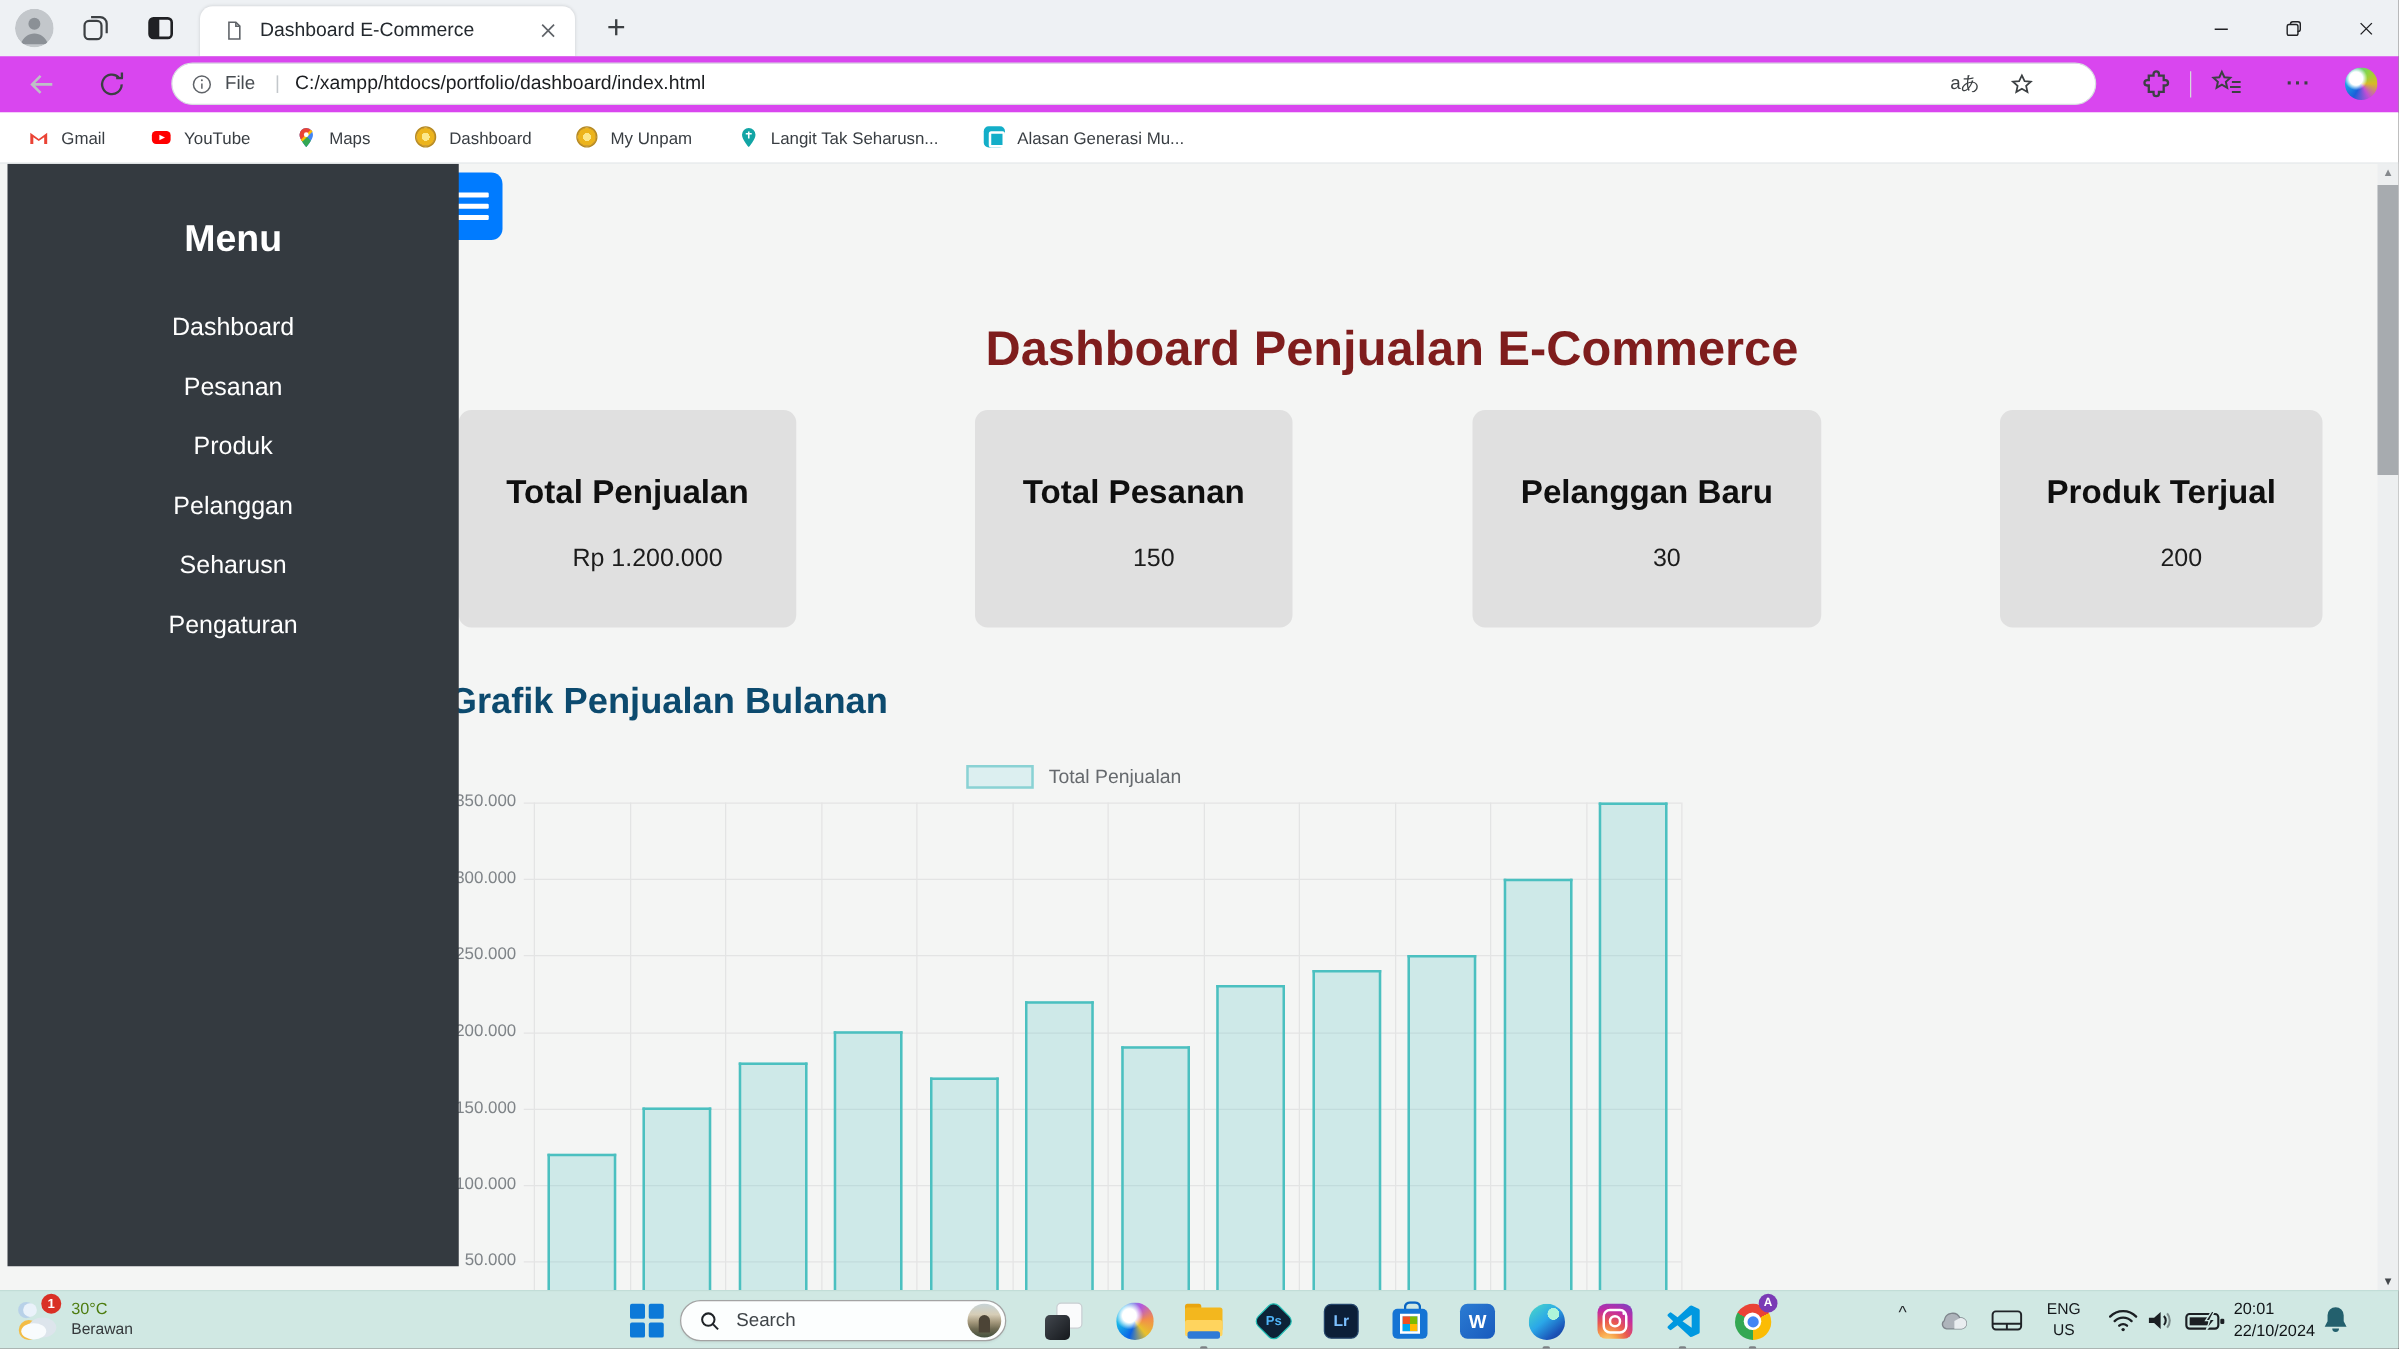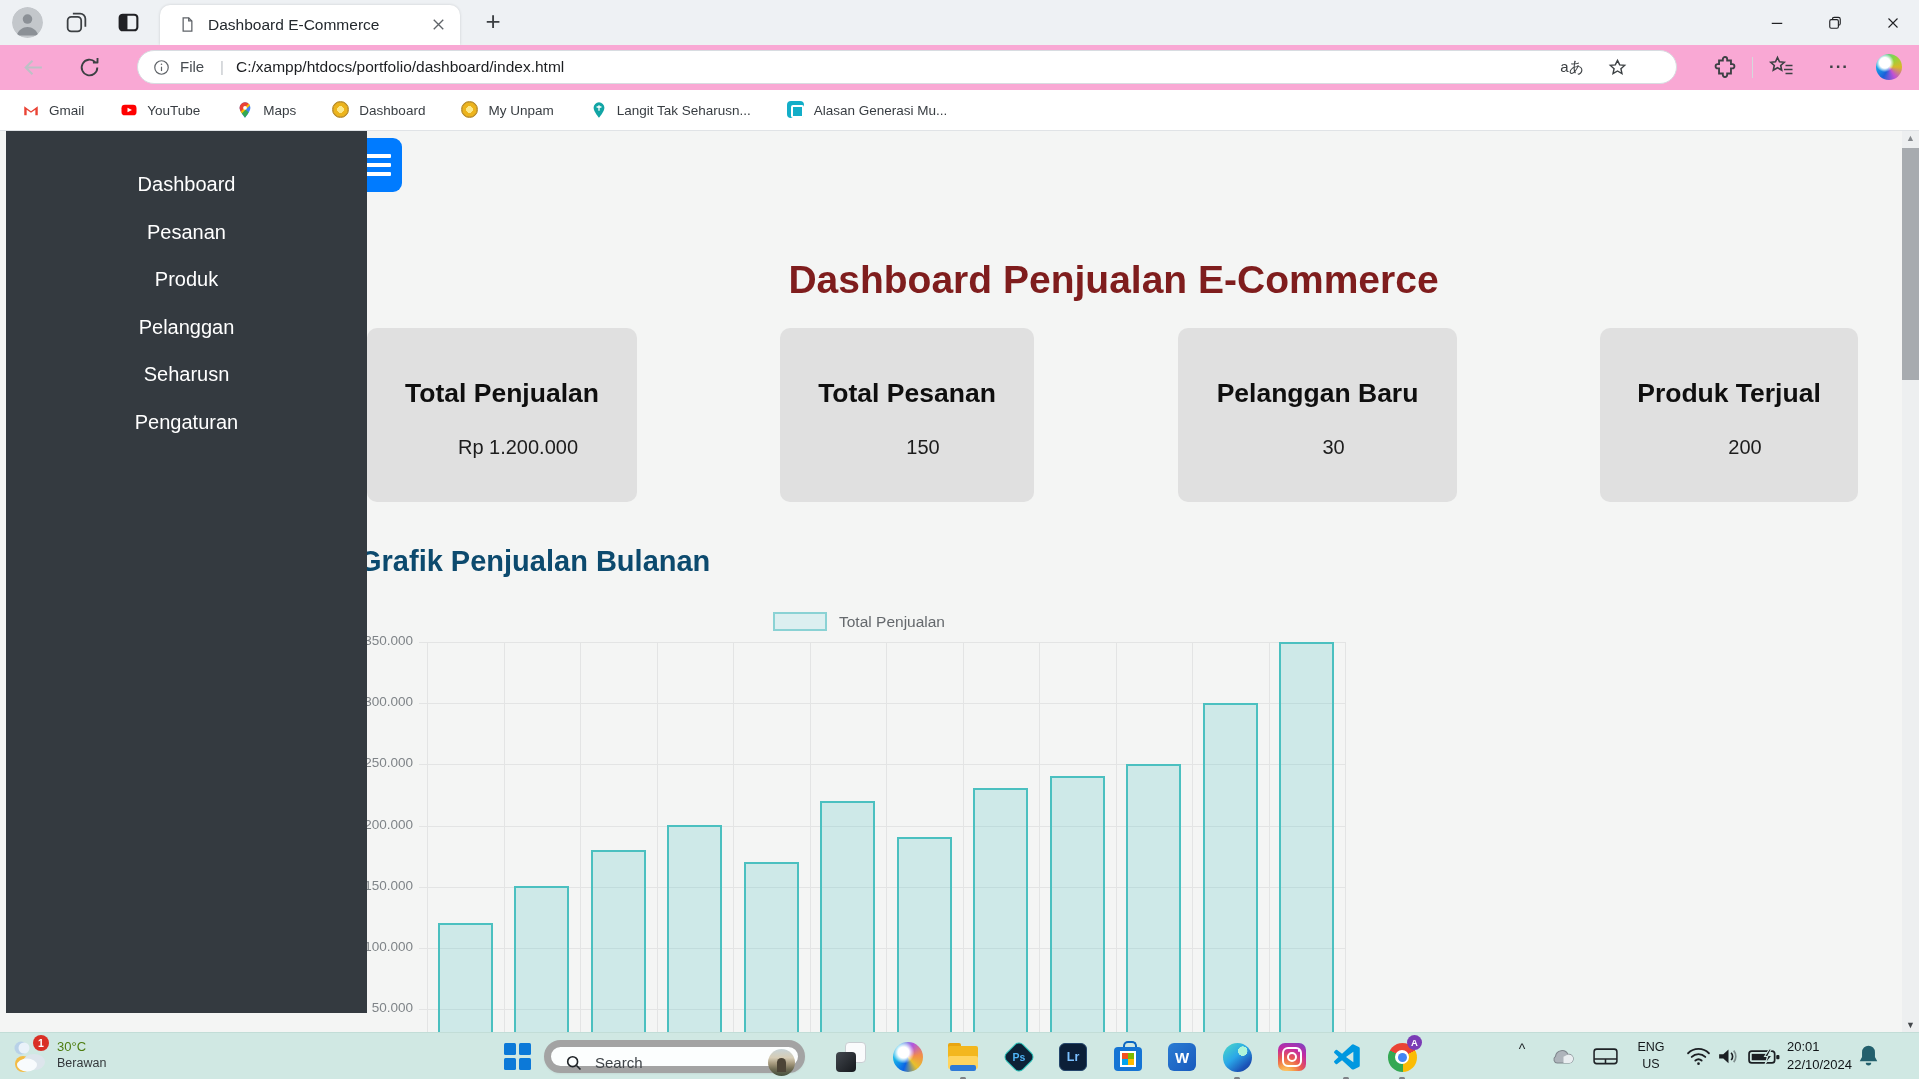--- a/index.html
+++ b/index.html
@@ -20,7 +20,7 @@
   .winctl{position:absolute;top:0;width:46px;height:45px;display:flex;align-items:center;justify-content:center;}
   .winctl svg{width:18px;height:18px;}
   
-  .toolbar{position:absolute;left:0;top:45px;width:1919px;height:45px;background:#f9a8d4;}
+  .toolbar{position:absolute;left:0;top:45px;width:1919px;height:45px;background:#d946ef;}
   .navbtn{position:absolute;top:10px;width:25px;height:25px;}
   .addrbar{position:absolute;left:137px;top:5px;width:1540px;height:34px;background:#fff;
     border:1px solid #d8dce1;border-radius:18px;box-sizing:border-box;}

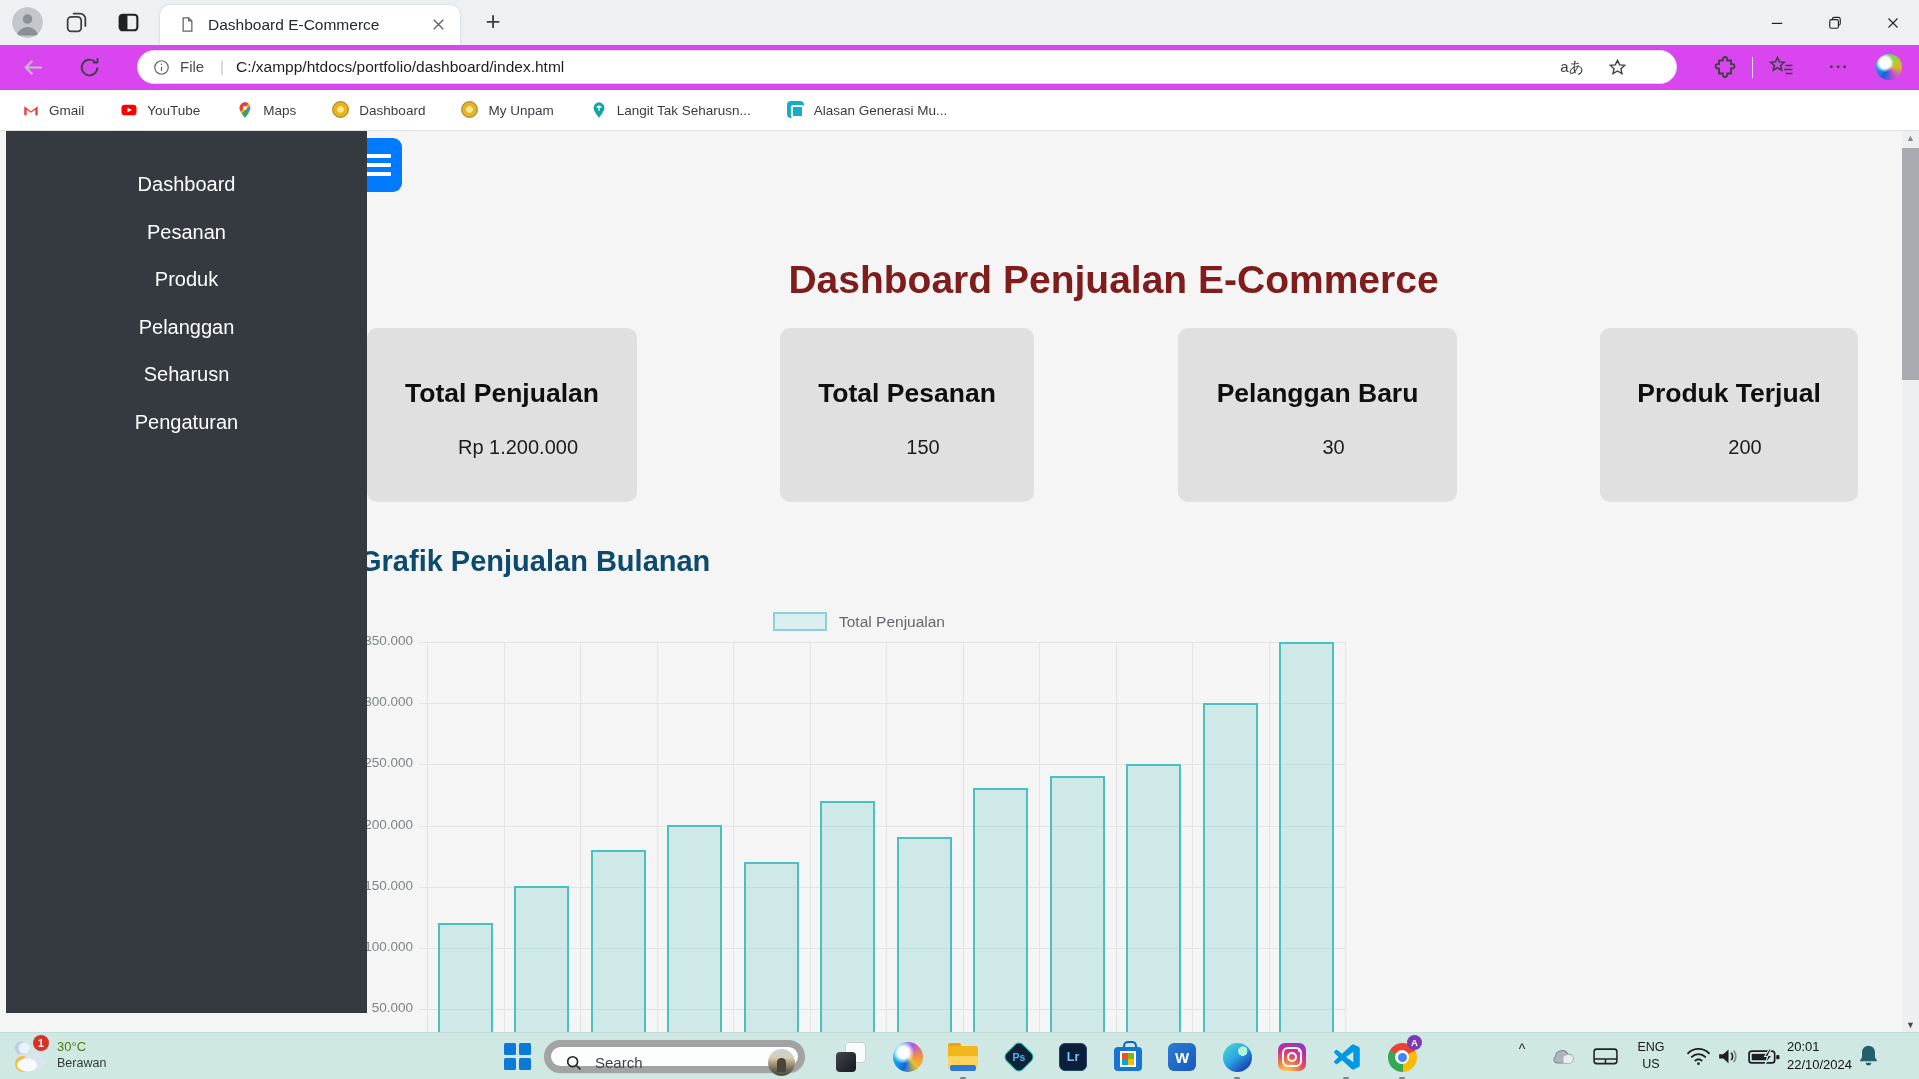--- a/index.html
+++ b/index.html
@@ -374,6 +374,7 @@
       </div>
 
     <div class="sidebar">
+      <div class="menutitle">Menu</div>
       <ul id="sidebar-items">
           <li>Dashboard</li>
           <li>Pesanan</li>

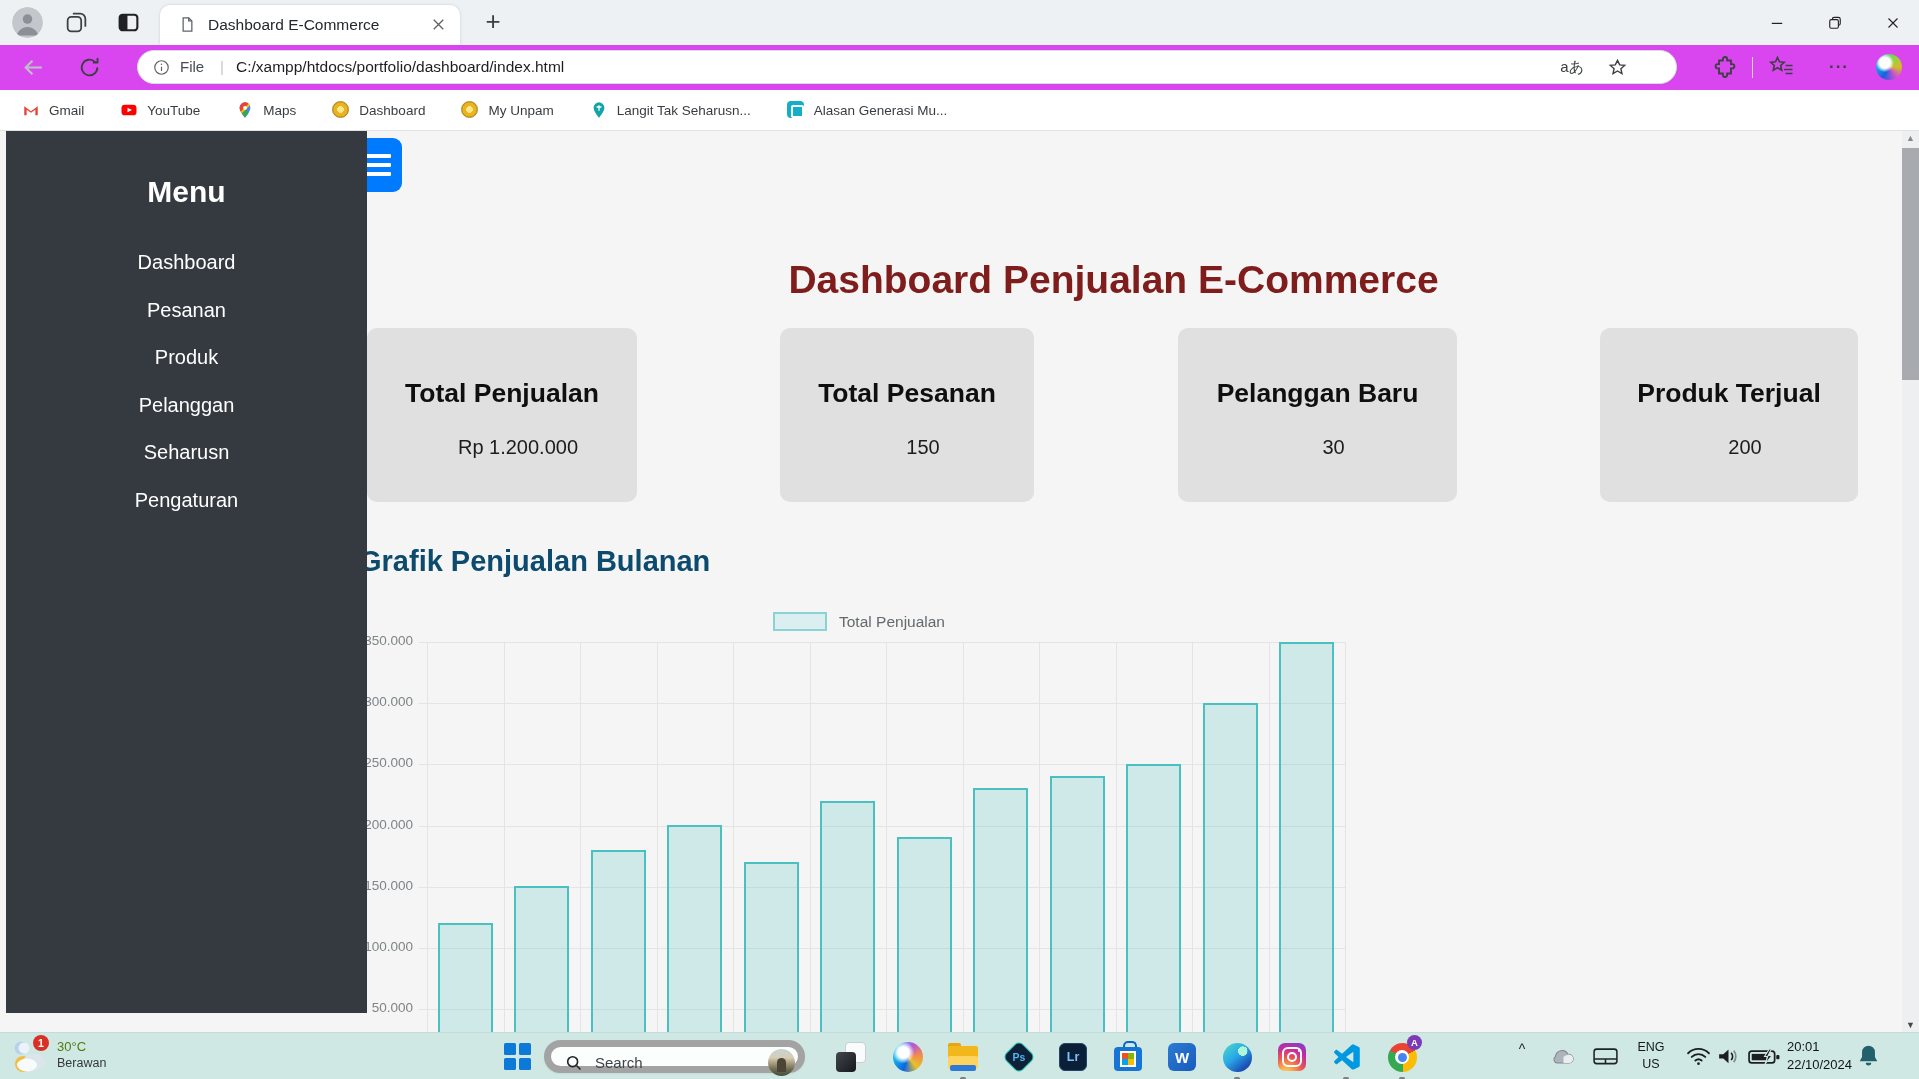--- a/index.html
+++ b/index.html
@@ -90,7 +90,7 @@
     grid-template-columns:12px 12px;grid-template-rows:12px 12px;gap:2.5px;}
   .startgrid i{background:#0c79d8;border-radius:1.5px;}
   .searchpill{position:absolute;left:544px;top:7px;width:261px;height:33px;background:#fcfefe;
-    border:7px solid #a3a3a3;border-radius:17px;box-sizing:border-box;box-shadow:0 1px 2px rgba(0,0,0,.06);}
+    border:1px solid #a3a3a3;border-radius:17px;box-sizing:border-box;box-shadow:0 1px 2px rgba(0,0,0,.06);}
   .searchpill .q{position:absolute;left:14px;top:7px;width:18px;height:18px;}
   .searchpill .stext{position:absolute;left:44px;top:0;line-height:31px;font-size:15px;color:#3f4448;}
   .bingthumb{position:absolute;right:3px;top:2px;width:27px;height:27px;border-radius:50%;overflow:hidden;

